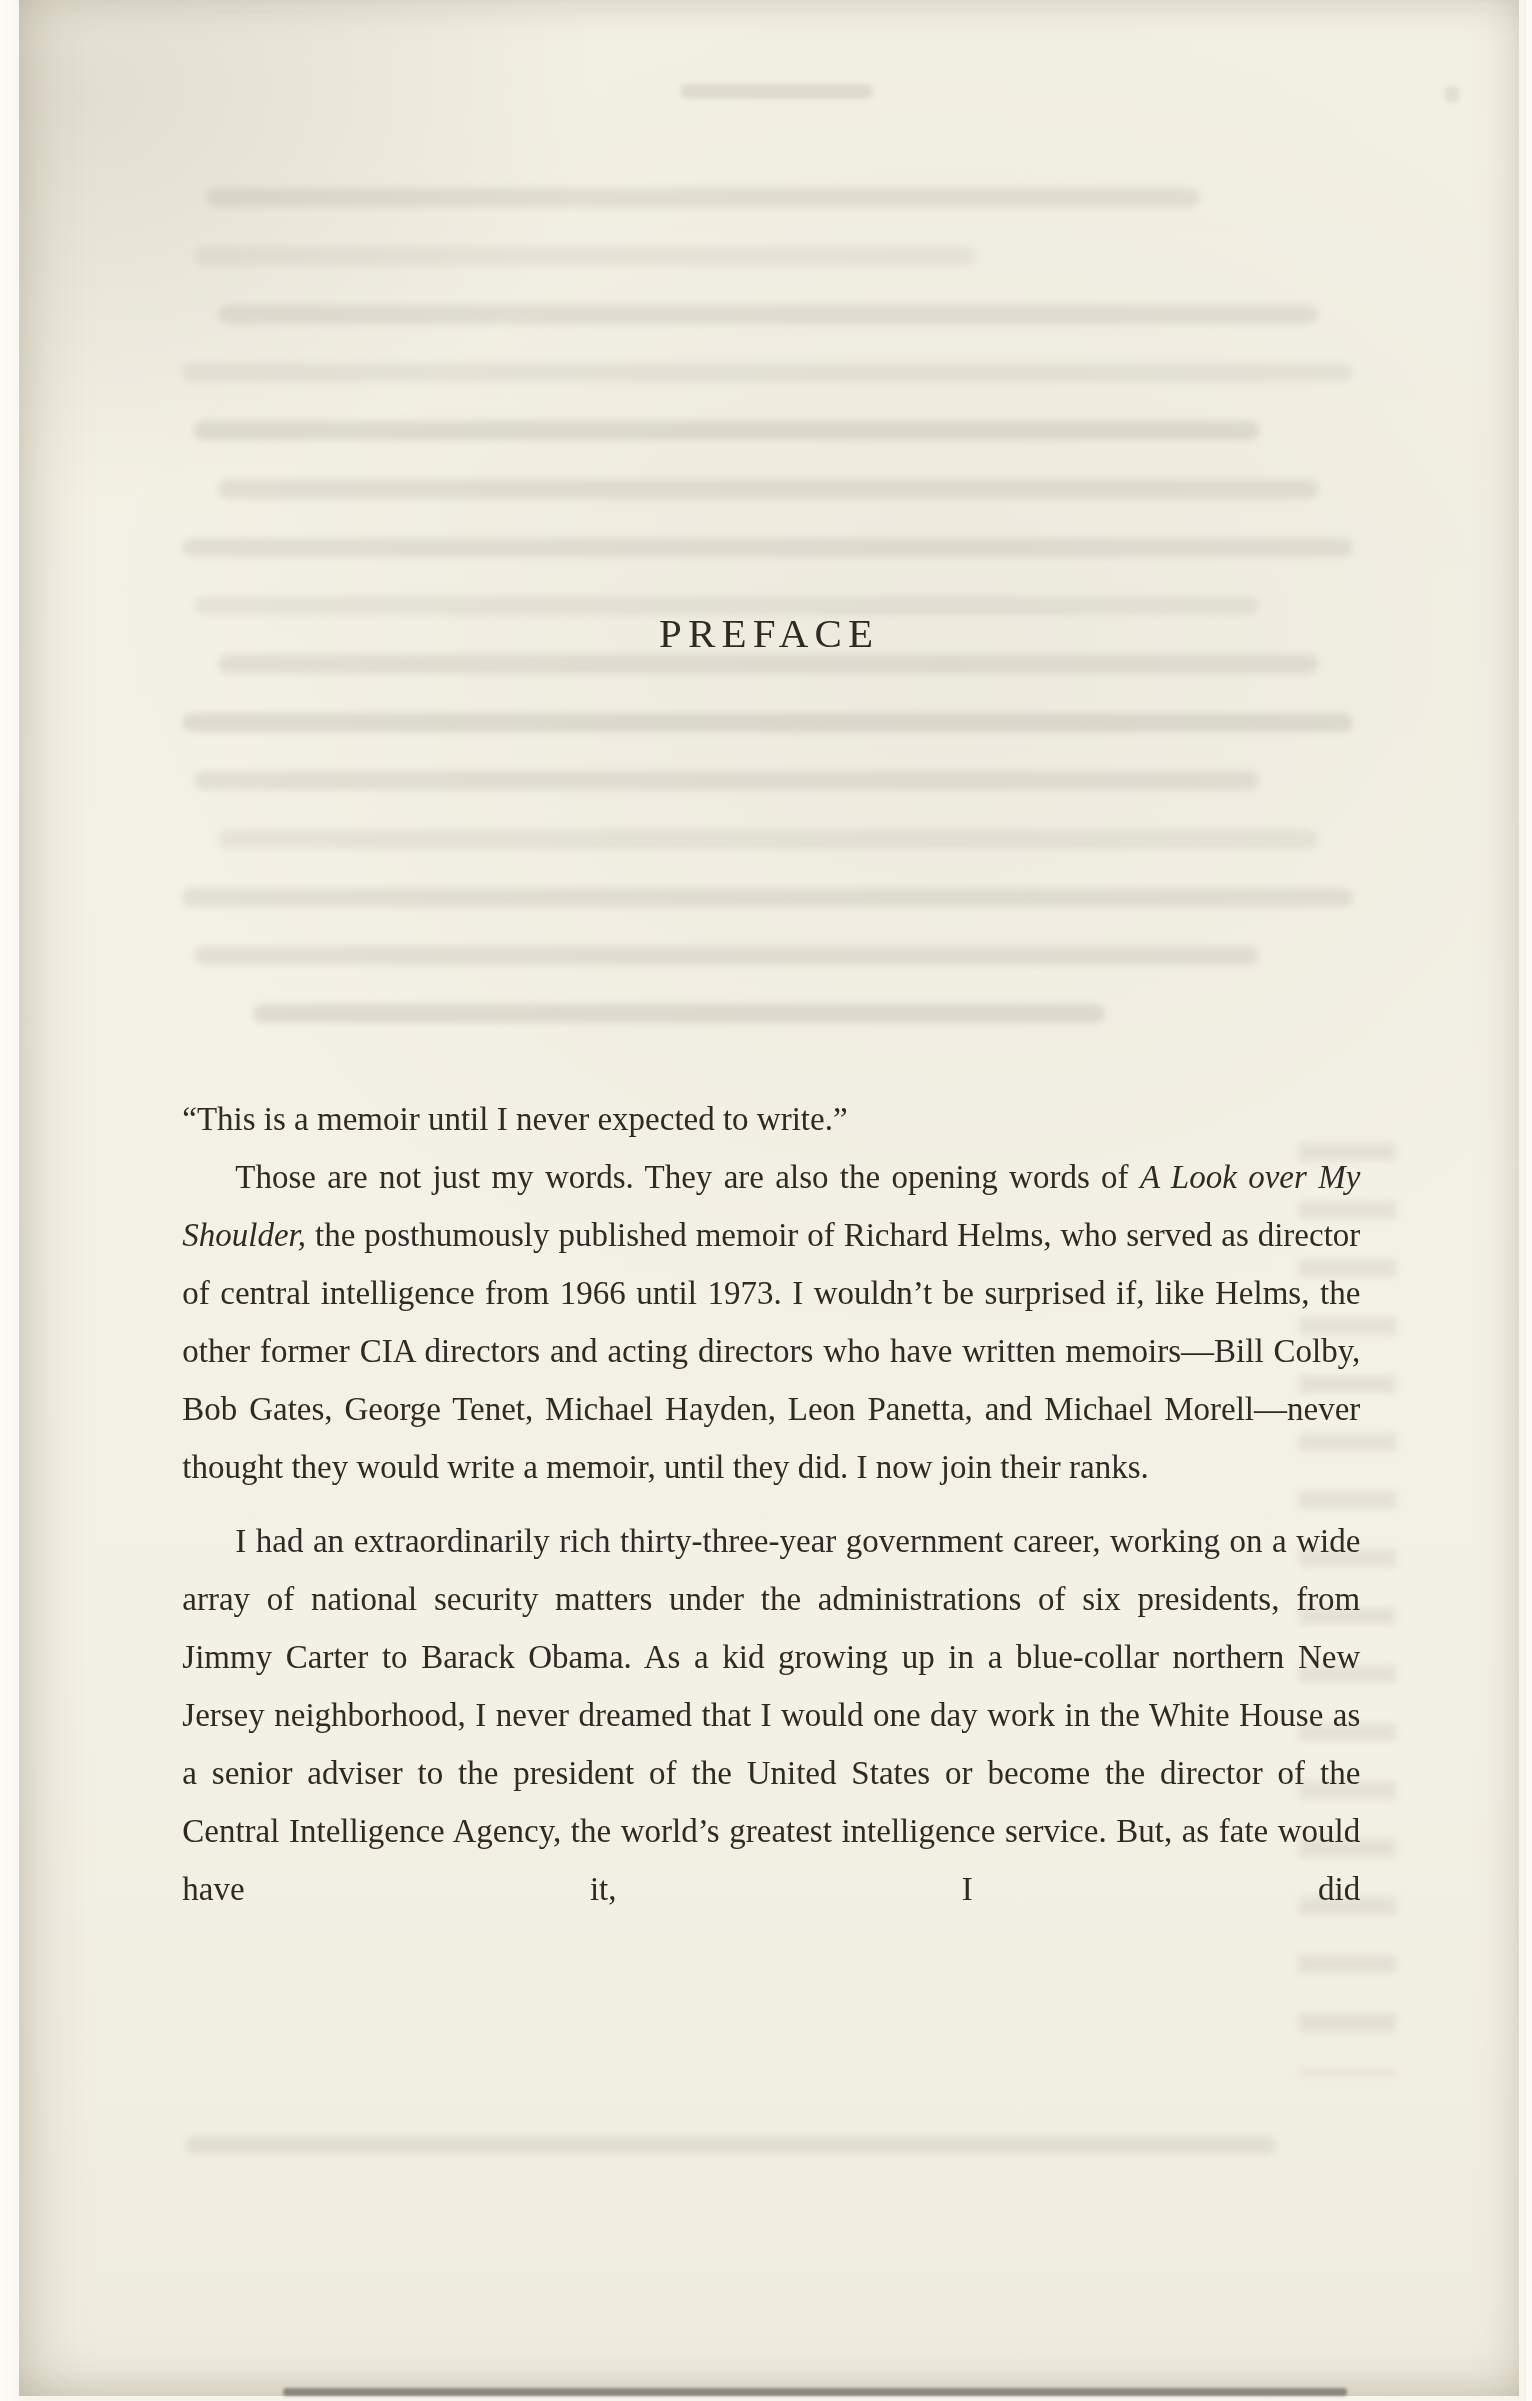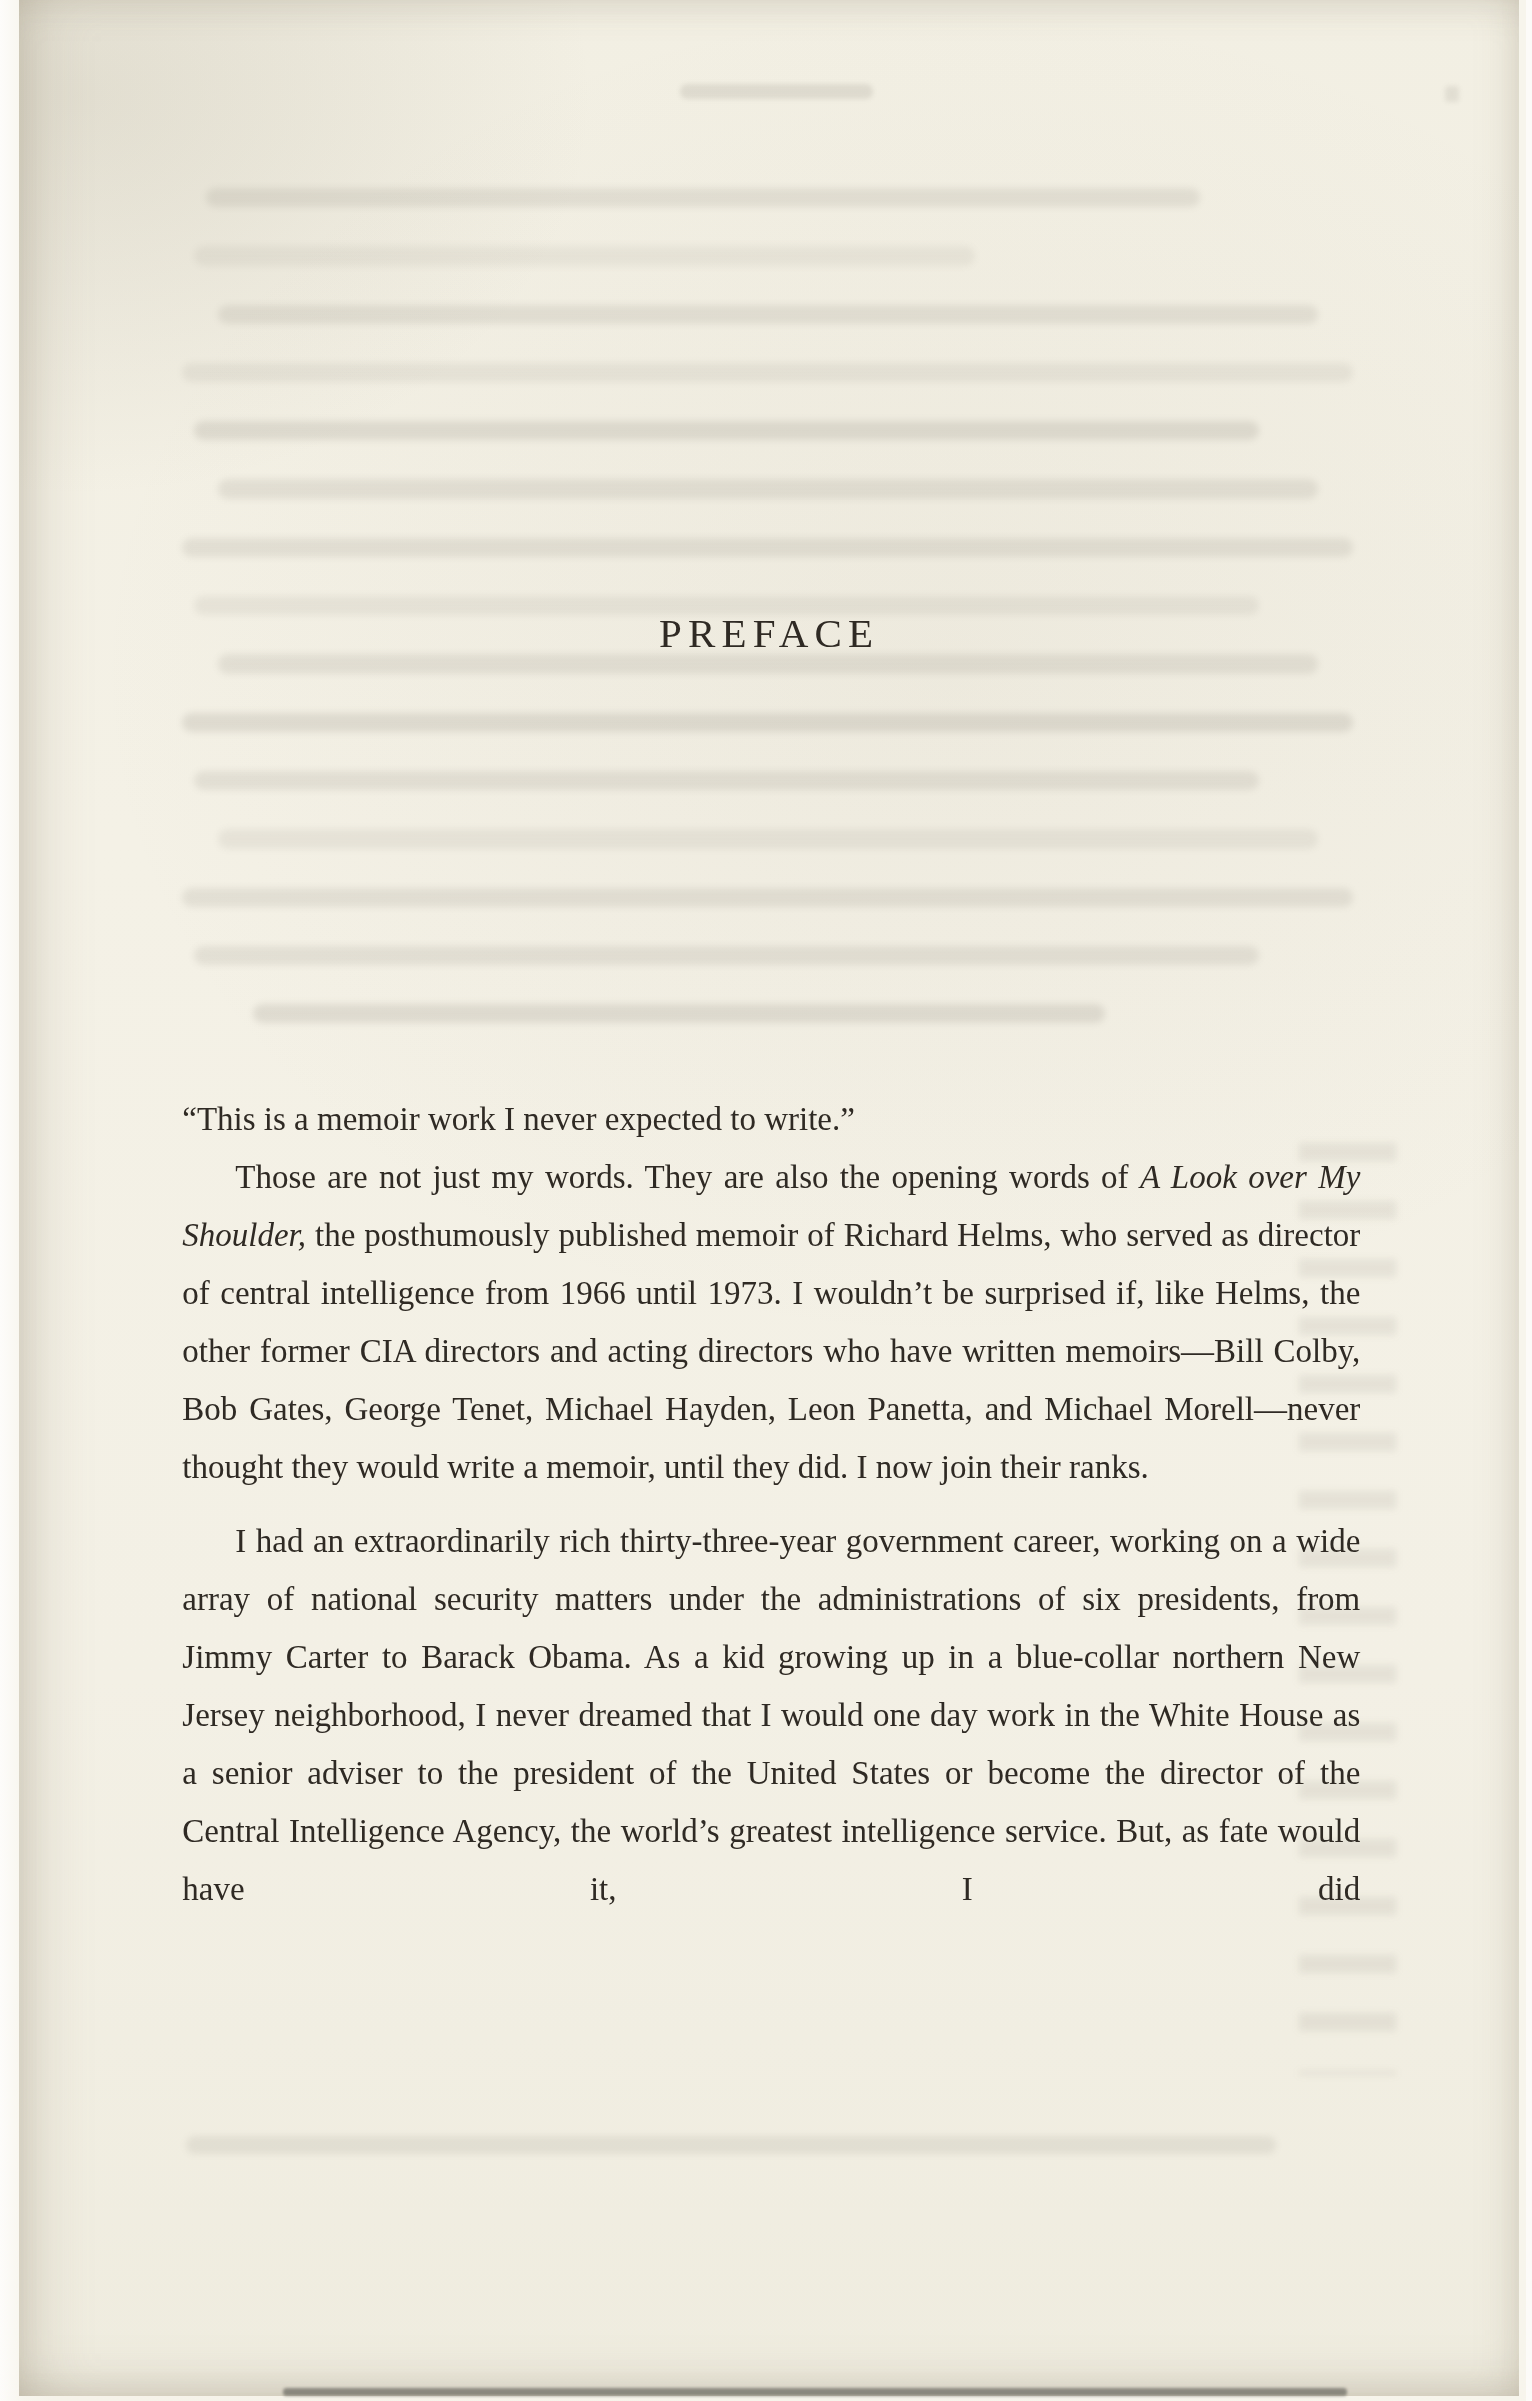--- a/index.html
+++ b/index.html
@@ -196,7 +196,7 @@
 
     <div class="body-text">
       <p>
-        <span>“This is a memoir work I never expected to write.”</span>
+        <span>“This is a memoir until I never expected to write.”</span>
       </p>
       <p class="indent">
         <span>Those are not just my words. They are also the opening words of </span><i>A Look over My Shoulder,</i><span> the posthumously published memoir of Richard Helms, who served as director of central intelligence from 1966 until 1973. I wouldn’t be surprised if, like Helms, the other former CIA directors and acting directors who have written memoirs—Bill Colby, Bob Gates, George Tenet, Michael Hayden, Leon Panetta, and Michael Morell—never thought they would write a memoir, until they did. I now join their ranks.</span>

